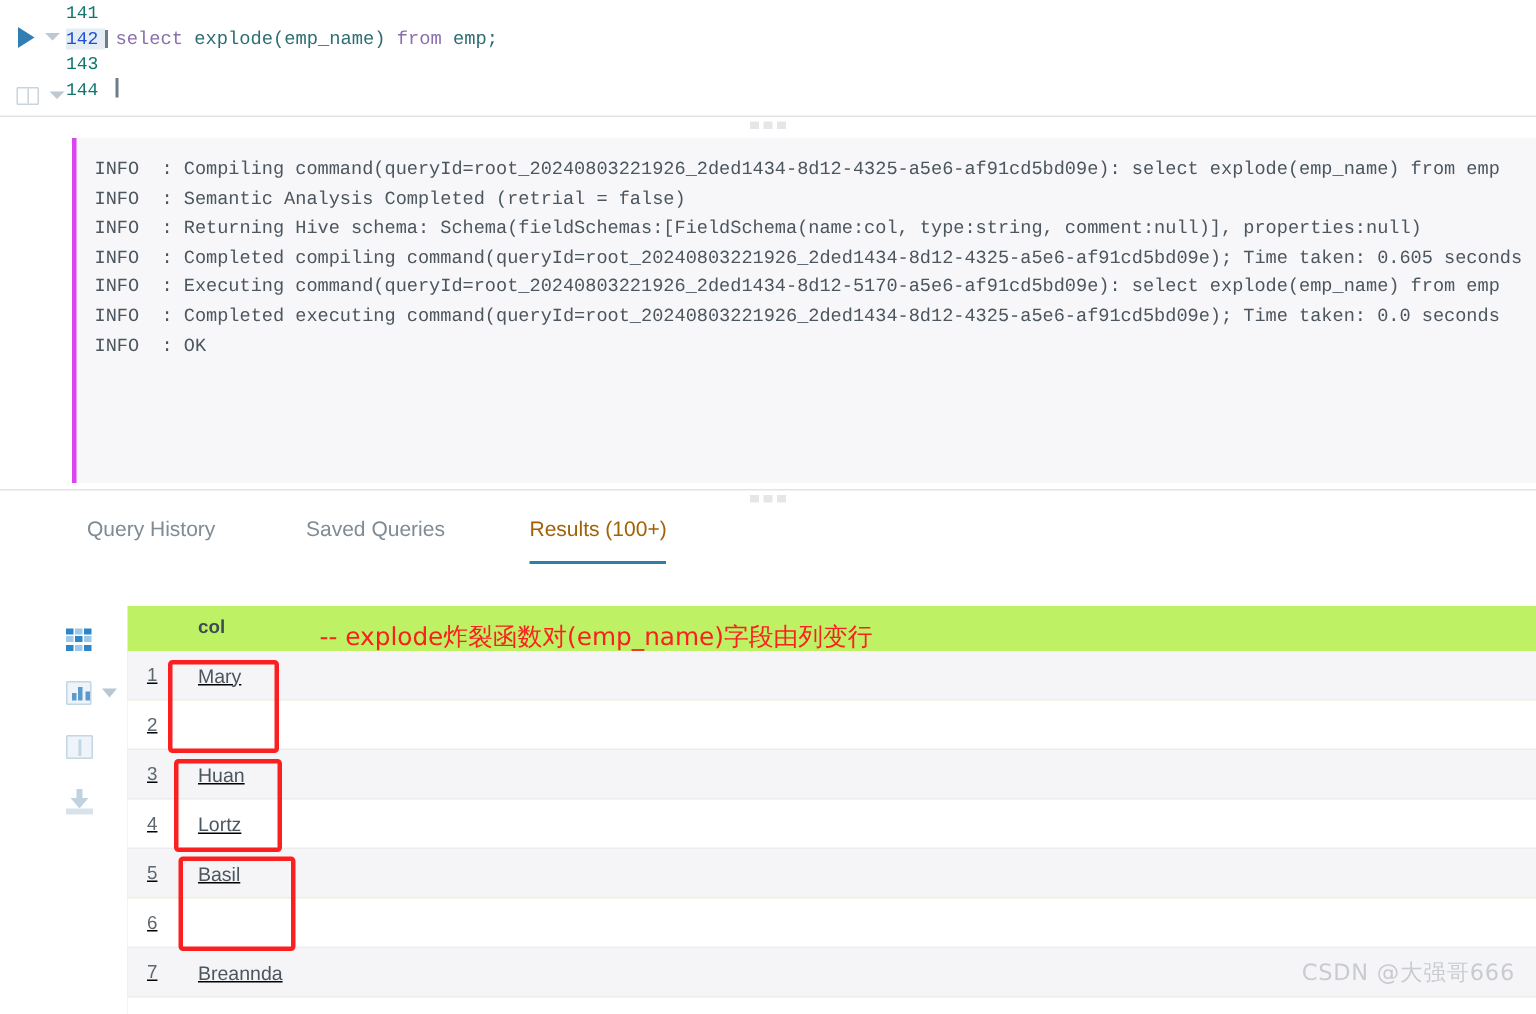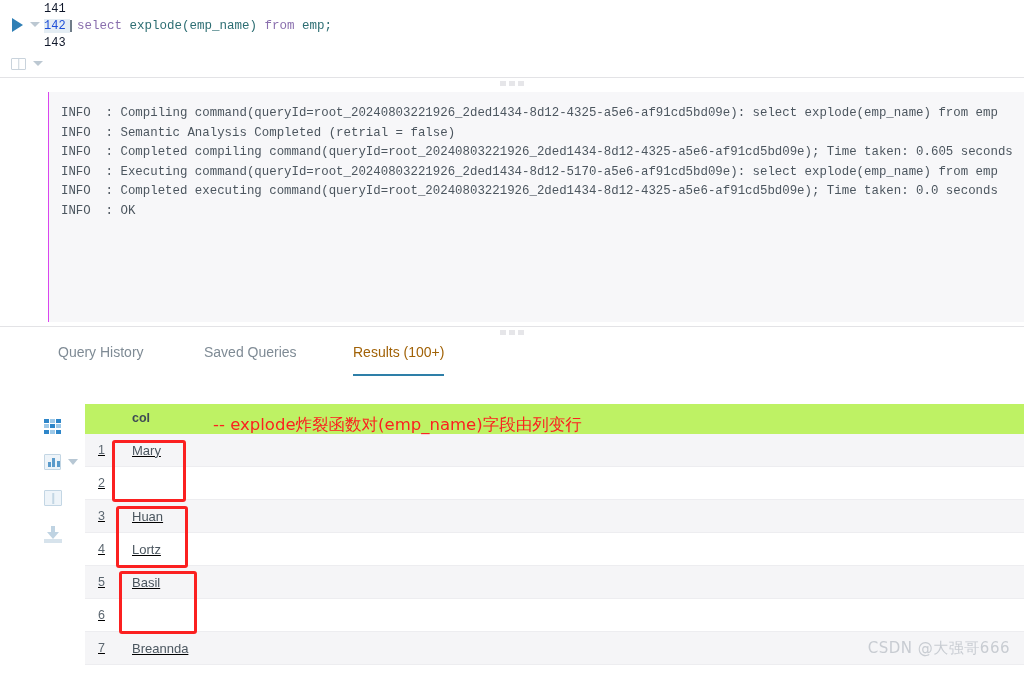--- a/index.html
+++ b/index.html
@@ -51,7 +51,7 @@
   .cline { height: 17px; display: flex; align-items: center; }
   .lnum {
     width: 26px; text-align: right; padding-right: 5px;
-    color: #0f172a; font-size: 12px; flex: 0 0 auto;
+    color: #0f766e; font-size: 12px; flex: 0 0 auto;
     font-family: "Liberation Mono", monospace;
   }
   .cline.active .lnum { background: #e4edf4; color: #1d4ed8; }

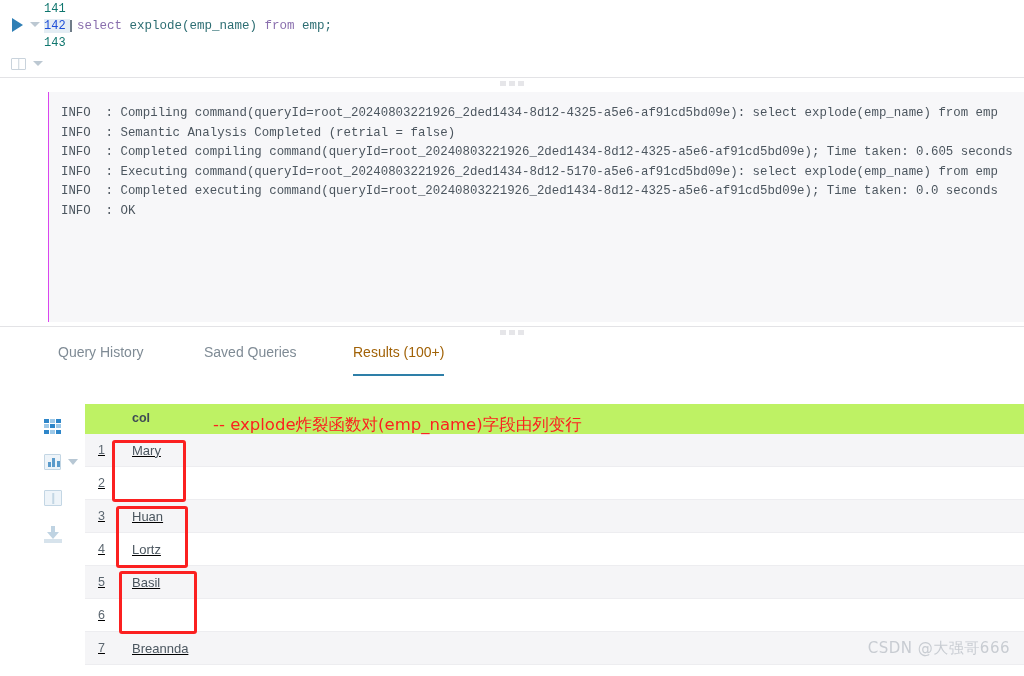--- a/index.html
+++ b/index.html
@@ -229,6 +229,10 @@
         <span class="lnum">143</span>
         <span class="ctext"></span>
       </div>
+      <div class="cline">
+        <span class="lnum">144</span>
+        <span class="ctext"><span class="cursor-bar"></span></span>
+      </div>
     </div>
   </div>
 

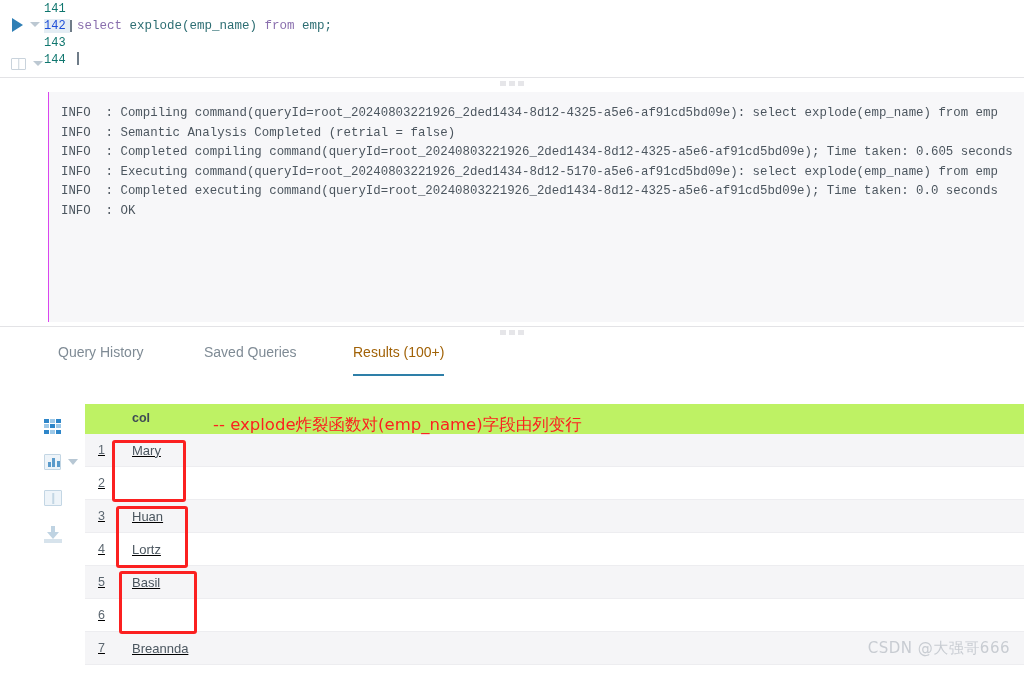--- a/index.html
+++ b/index.html
@@ -82,7 +82,7 @@
   .logpanel {
     position: absolute; left: 48px; top: 92px; width: 976px; height: 230px;
     background: #f7f7f9;
-    border-left: 1px solid #d946ef;
+    border-left: 3px solid #d946ef;
     padding: 12px 0 0 12px;
     overflow: hidden;
   }

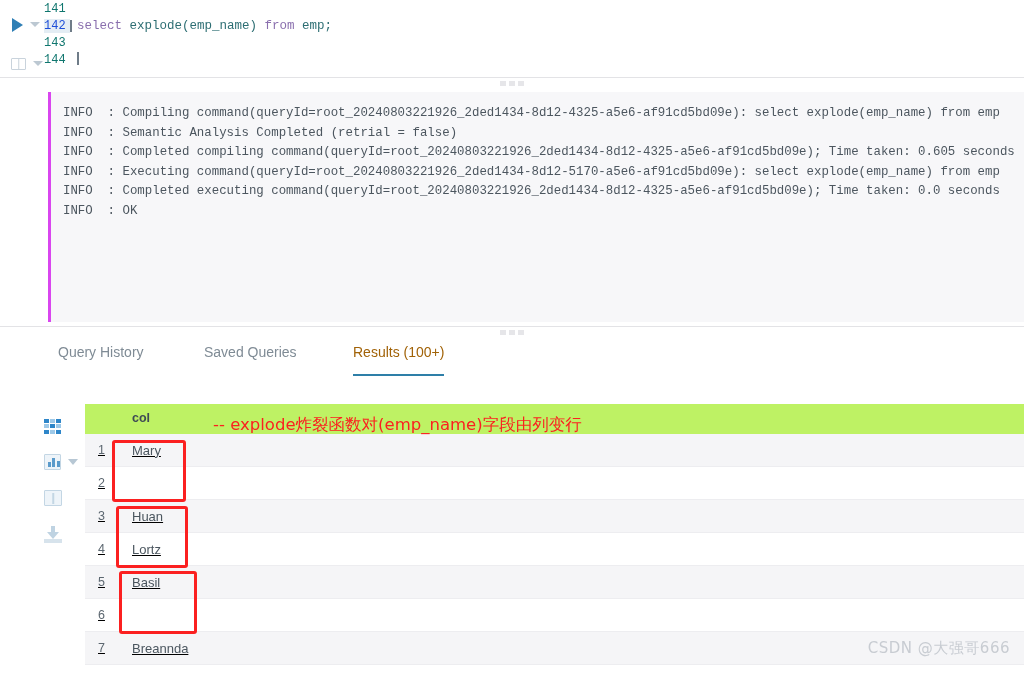--- a/index.html
+++ b/index.html
@@ -247,6 +247,7 @@
   <div class="logpanel">
     <div class="logline">INFO  : Compiling command(queryId=root_20240803221926_2ded1434-8d12-4325-a5e6-af91cd5bd09e): select explode(emp_name) from emp</div>
     <div class="logline">INFO  : Semantic Analysis Completed (retrial = false)</div>
+    <div class="logline">INFO  : Returning Hive schema: Schema(fieldSchemas:[FieldSchema(name:col, type:string, comment:null)], properties:null)</div>
     <div class="logline">INFO  : Completed compiling command(queryId=root_20240803221926_2ded1434-8d12-4325-a5e6-af91cd5bd09e); Time taken: 0.605 seconds</div>
     <div class="logline">INFO  : Executing command(queryId=root_20240803221926_2ded1434-8d12-5170-a5e6-af91cd5bd09e): select explode(emp_name) from emp</div>
     <div class="logline">INFO  : Completed executing command(queryId=root_20240803221926_2ded1434-8d12-4325-a5e6-af91cd5bd09e); Time taken: 0.0 seconds</div>

